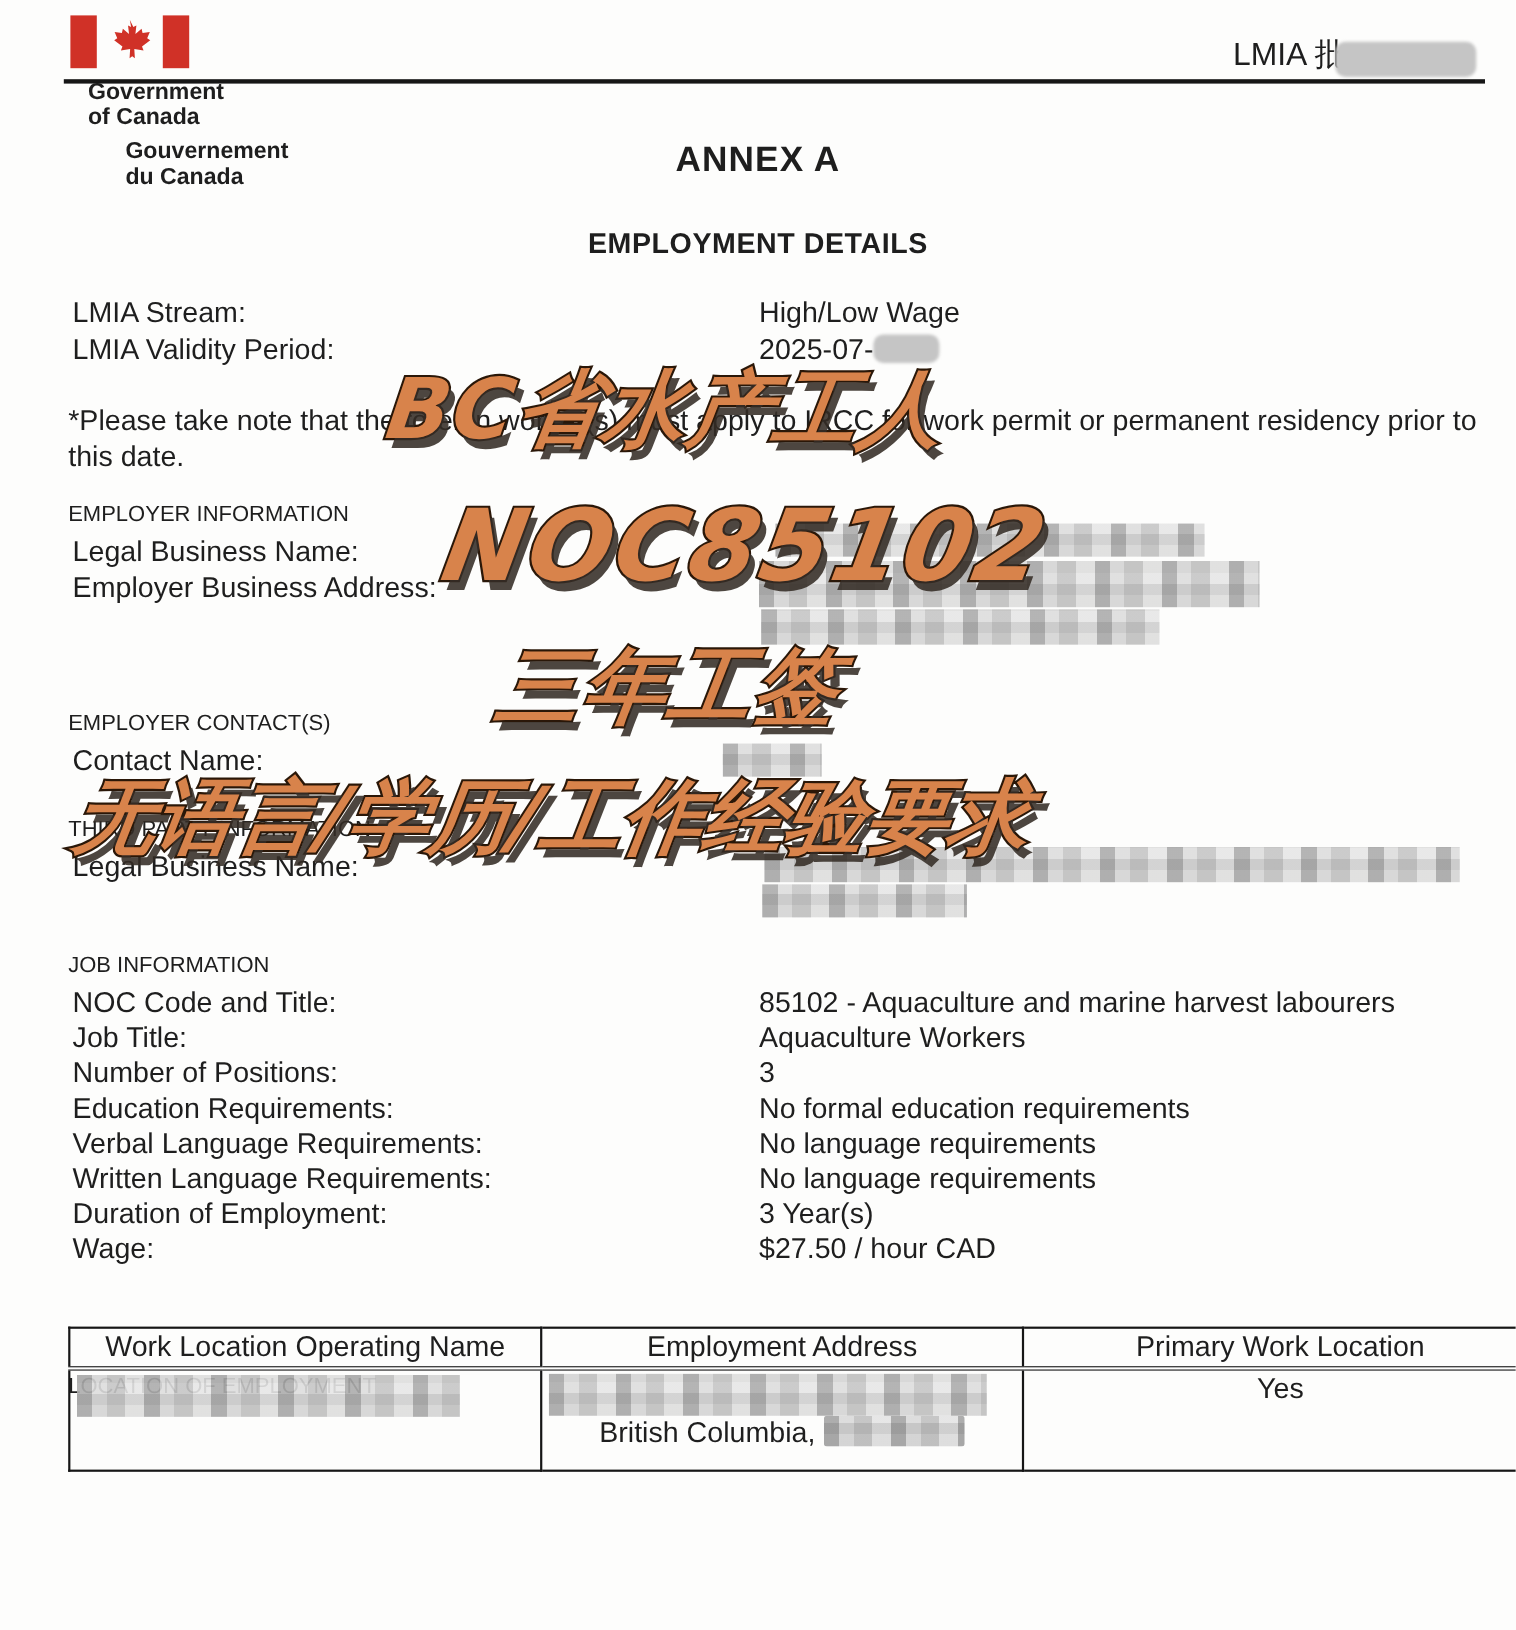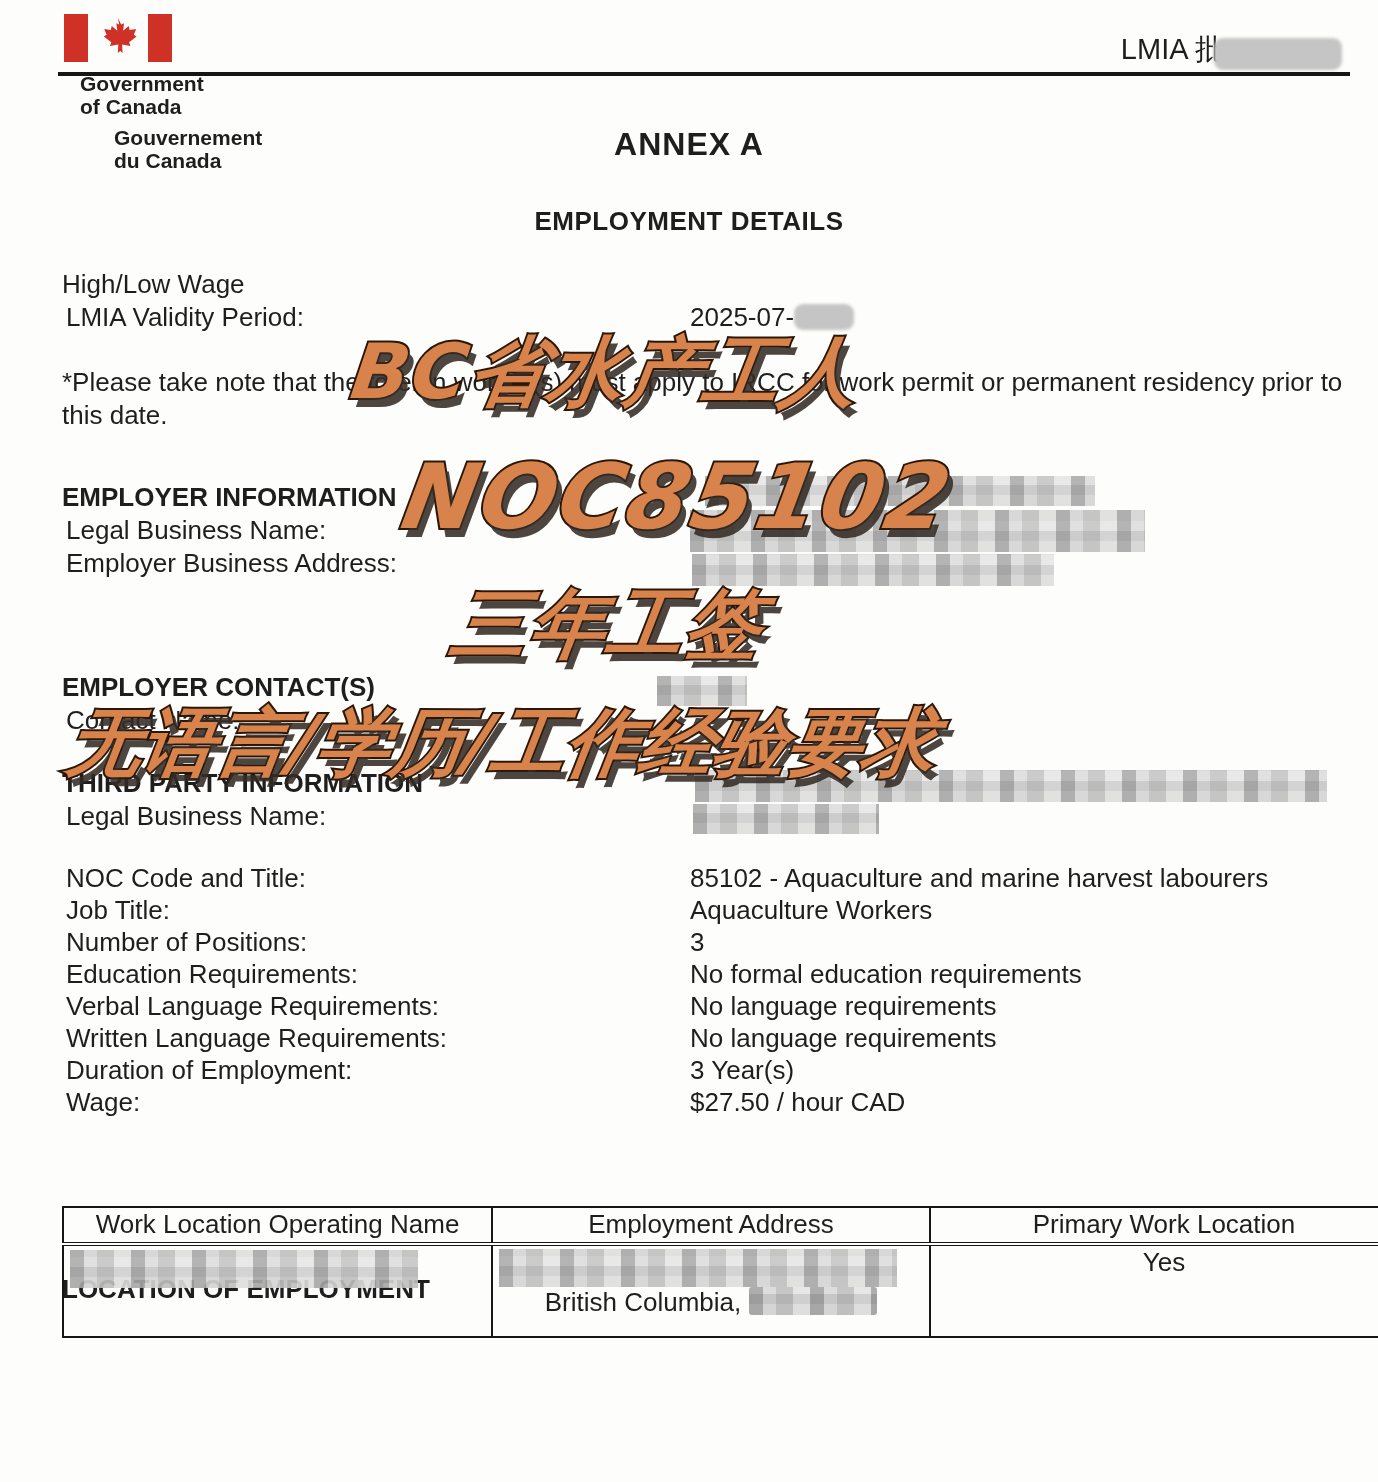--- a/index.html
+++ b/index.html
@@ -106,6 +106,7 @@
 
   <div class="sec" style="top:268px;">
     <div class="kv">
+      <span class="lbl">LMIA Stream:</span>
       <span>High/Low Wage</span>
     </div>
     <div class="kv">

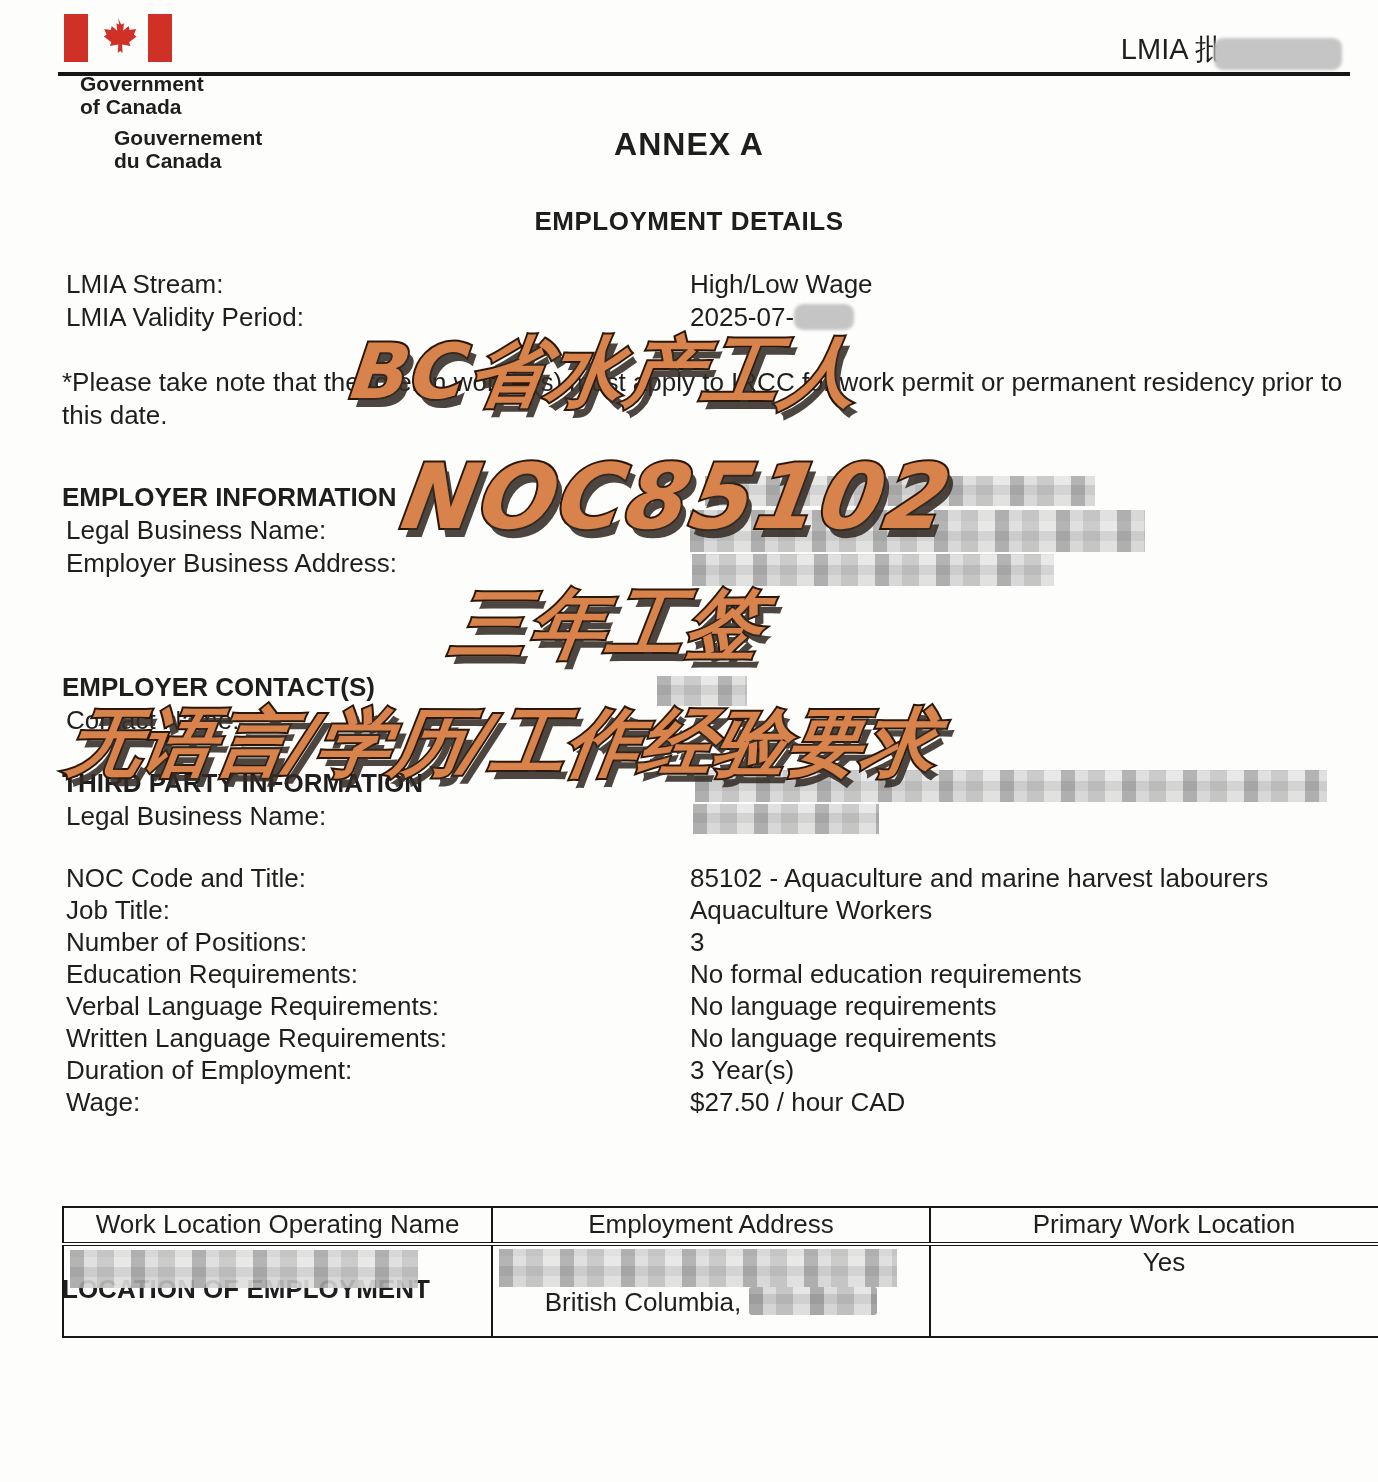--- a/index.html
+++ b/index.html
@@ -27,7 +27,7 @@
     font-size:26px;font-weight:bold;letter-spacing:.5px;}
   
   .sec{position:absolute;left:62px;font-size:26px;line-height:33px;}
-  .sec-heading{font-weight:bold;font-size:26px;margin-top:29px;}
+  .sec-heading{font-weight:normal;font-size:20px;}
   .kv{display:grid;grid-template-columns:628px auto;}
   .kv .lbl{padding-left:4px;}
   .note{width:1300px;}

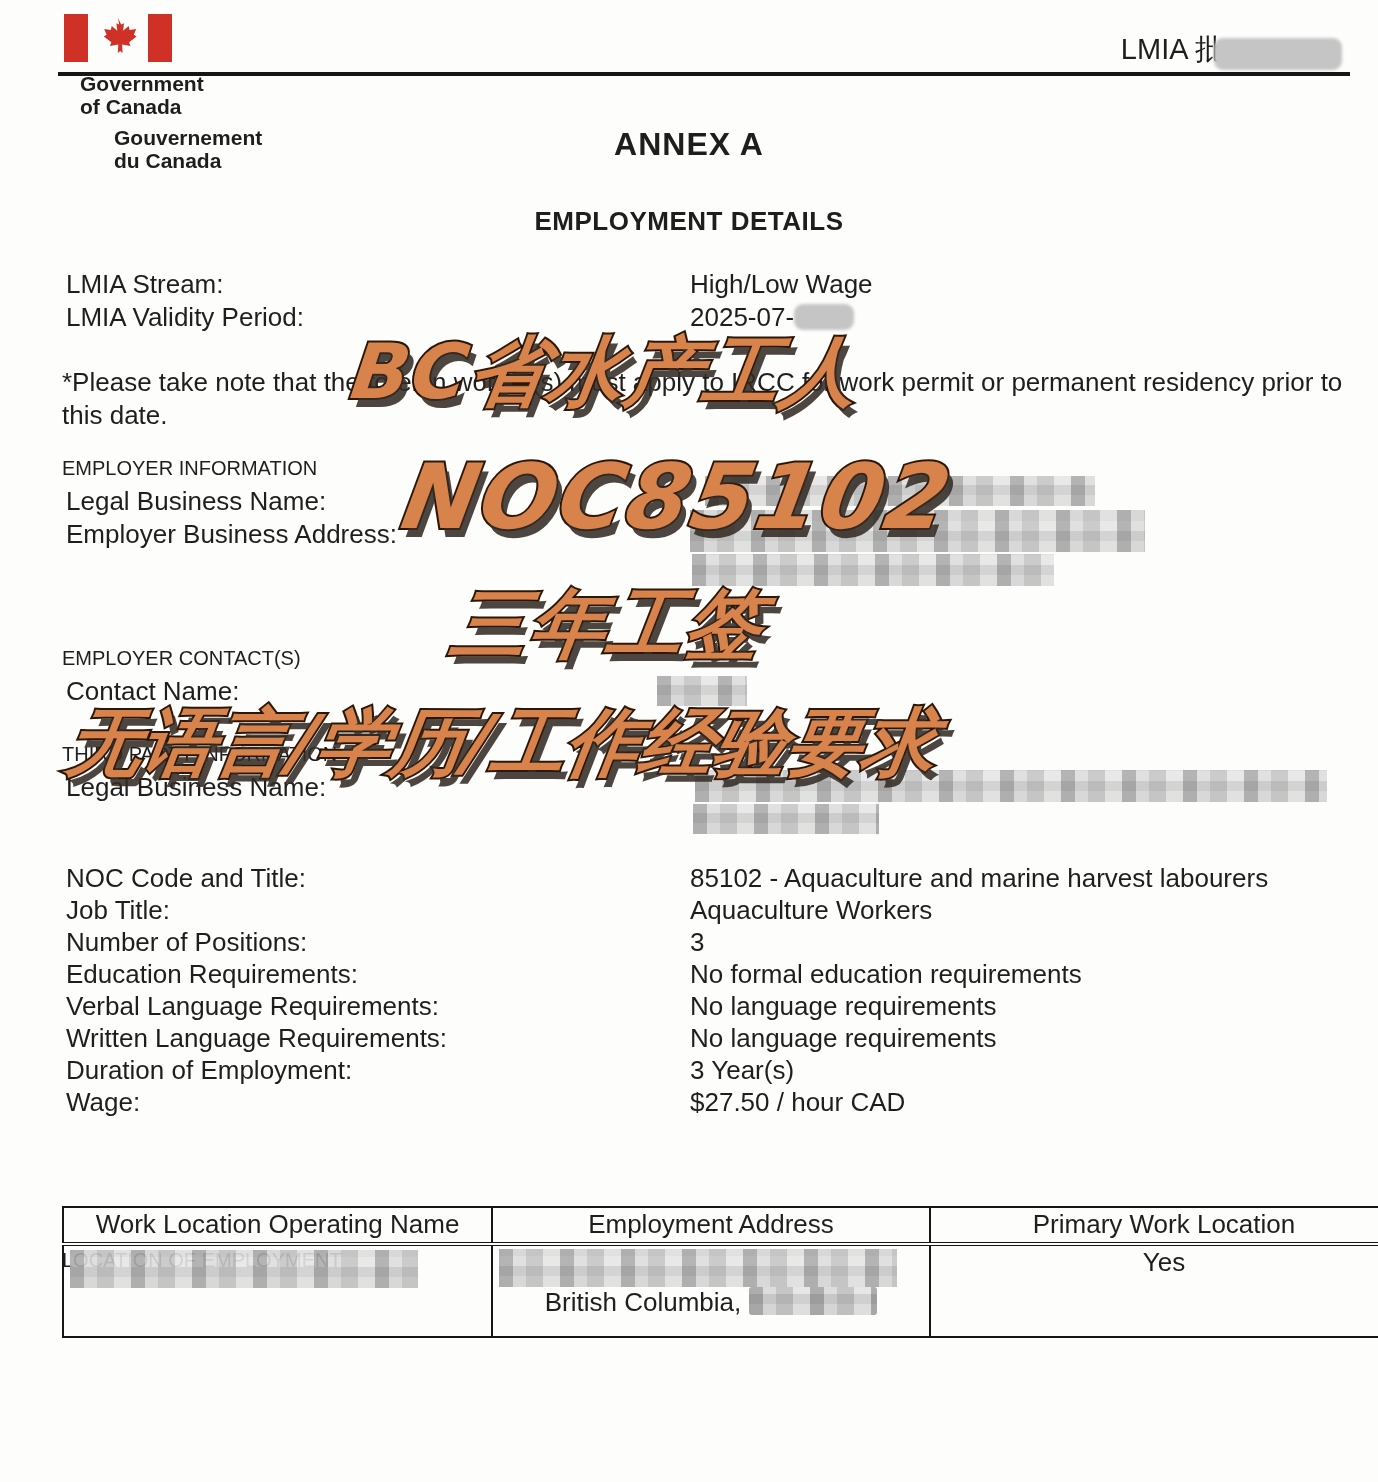--- a/index.html
+++ b/index.html
@@ -152,6 +152,7 @@
   <div class="mosaic" style="left:693px;top:804px;width:186px;height:30px;"></div>
 
   <div class="sec rows" style="top:862px;">
+    <div class="sec-heading">JOB INFORMATION</div>
     <div class="kv">
       <span class="lbl">NOC Code and Title:</span>
       <span>85102 - Aquaculture and marine harvest labourers</span>

